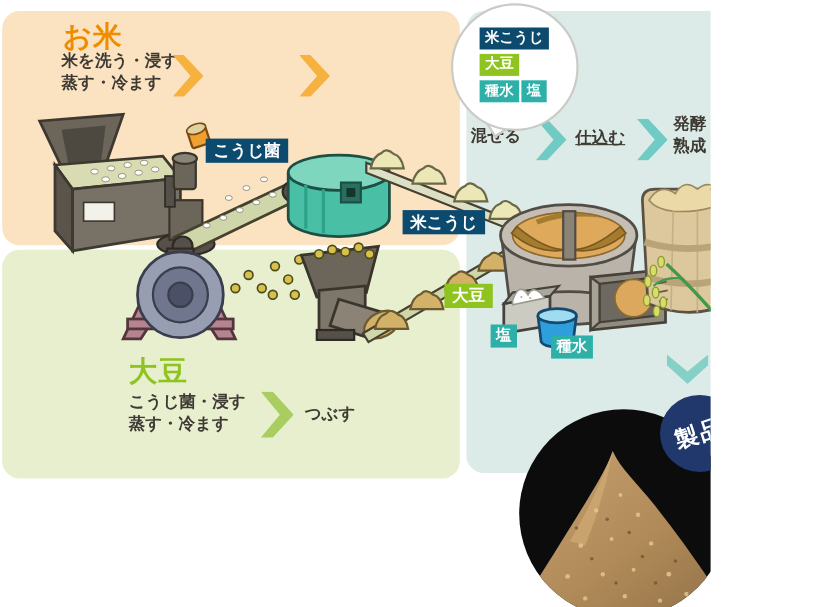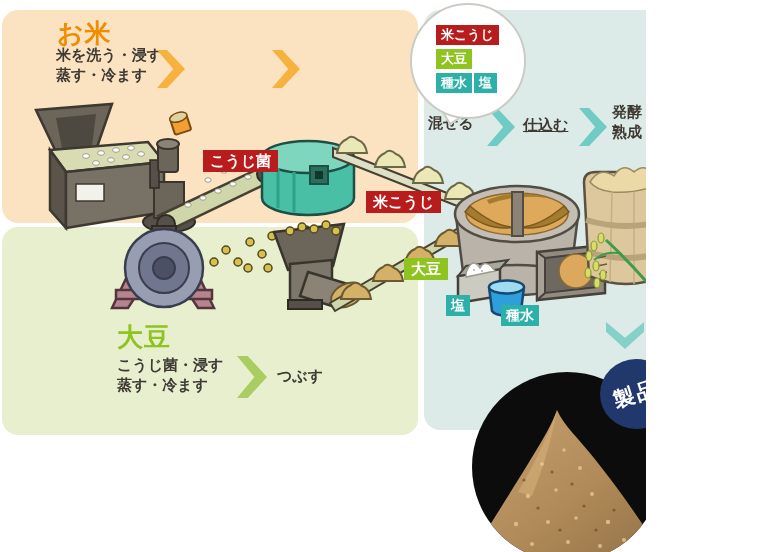--- a/index.html
+++ b/index.html
@@ -22,7 +22,7 @@
   .chev-down{position:absolute;z-index:3;left:606px;top:322px;width:38px;height:27px;background:#85d1c8;
         clip-path:polygon(0 0,0 36%,50% 100%,100% 36%,100% 0,50% 58%);}
   .badge{position:absolute;z-index:3;color:#fff;font-weight:bold;font-size:15px;line-height:1.35;padding:1px 7px;}
-  .bg-orange{background:#b91c1c;}
+  .bg-orange{background:#0c4a6e;}
   .bg-green{background:#8fc31f;}
   .bg-teal{background:#2cb0a8;text-align:center;}
   .badge-sm{font-size:14px;padding:1px 5px;}

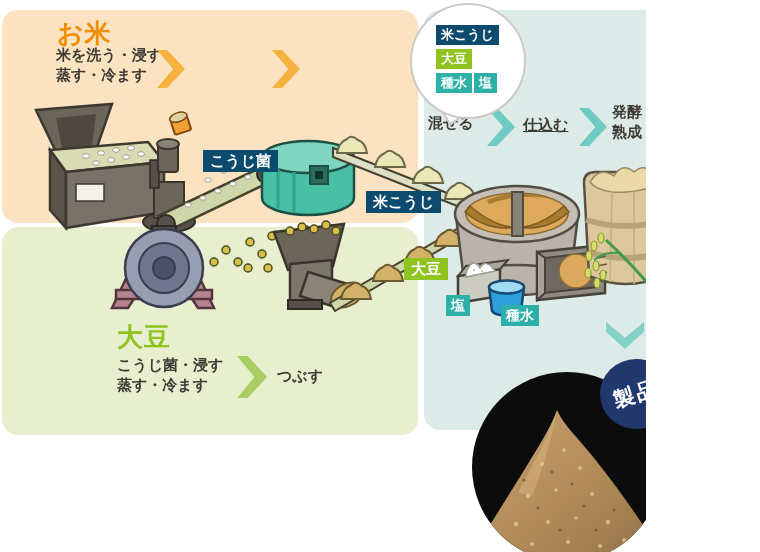--- a/index.html
+++ b/index.html
@@ -273,7 +273,7 @@
   <div class="step" style="left:612px;top:103px;">発酵
 熟成</div>
 
-  <div class="badge bg-orange" style="left:203px;top:126px;margin-top:24px;">こうじ菌</div>
+  <div class="badge bg-orange" style="left:187px;top:126px;">こうじ菌</div>
   <div class="badge bg-orange" style="left:366px;top:191px;">米こうじ</div>
   <div class="badge bg-green" style="left:404px;top:258px;">大豆</div>
   <div class="badge bg-teal badge-sm" style="left:446px;top:295px;">塩</div>

